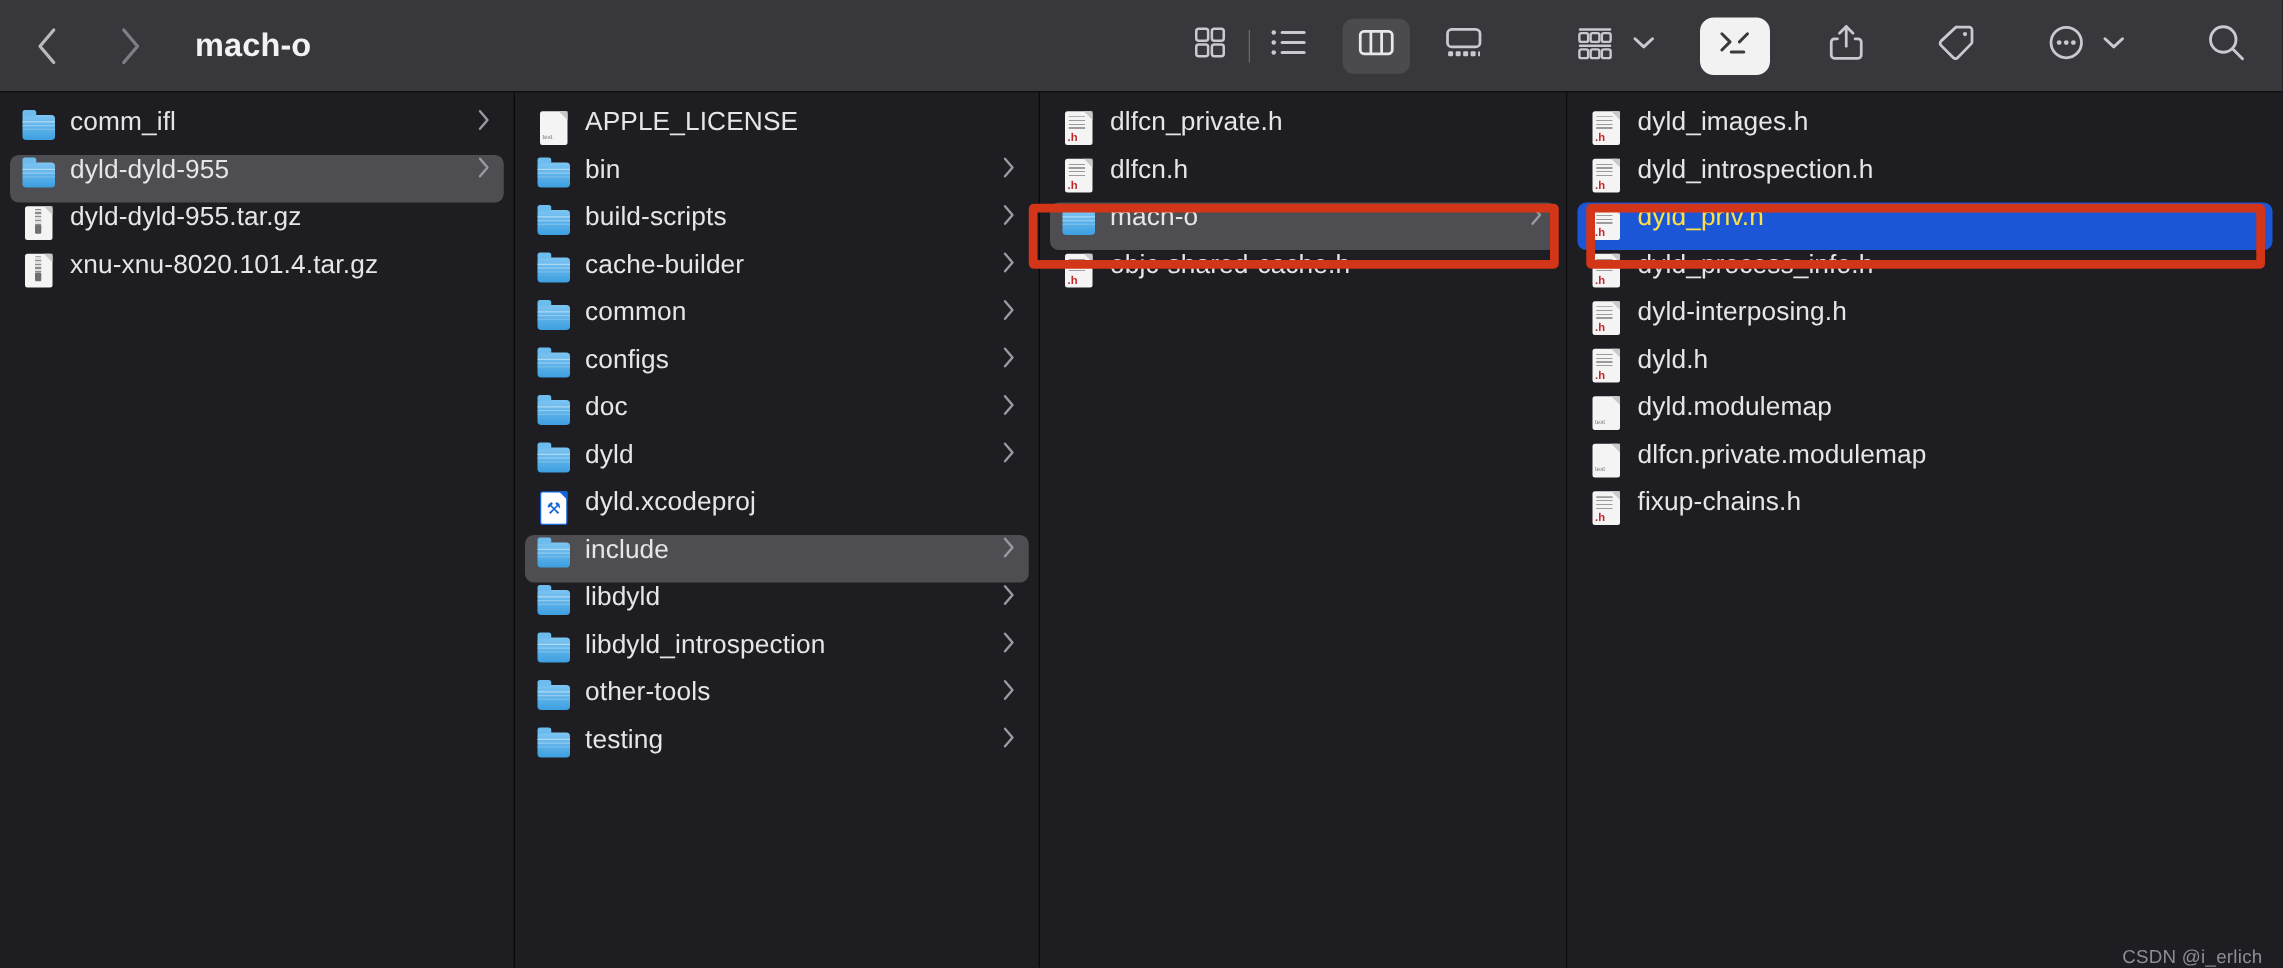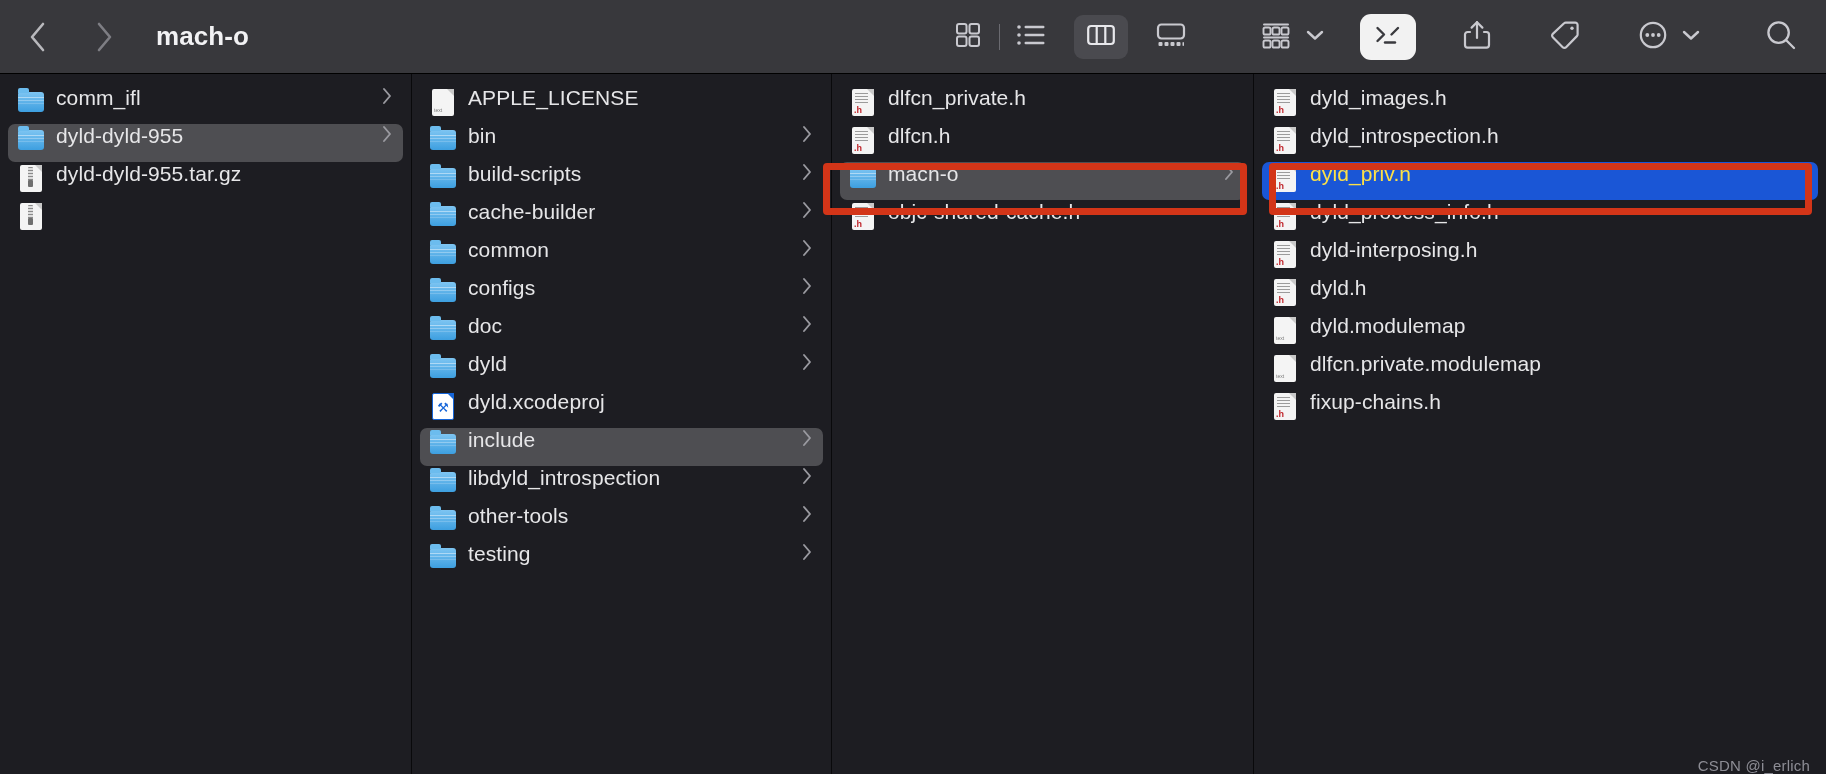--- a/index.html
+++ b/index.html
@@ -449,6 +449,7 @@
               <span class="tab"></span>
             </span>
           </span>
+          <span class="row-label">xnu-xnu-8020.101.4.tar.gz</span>
         </div>
       </div>
     <div class="col" id="col-2">

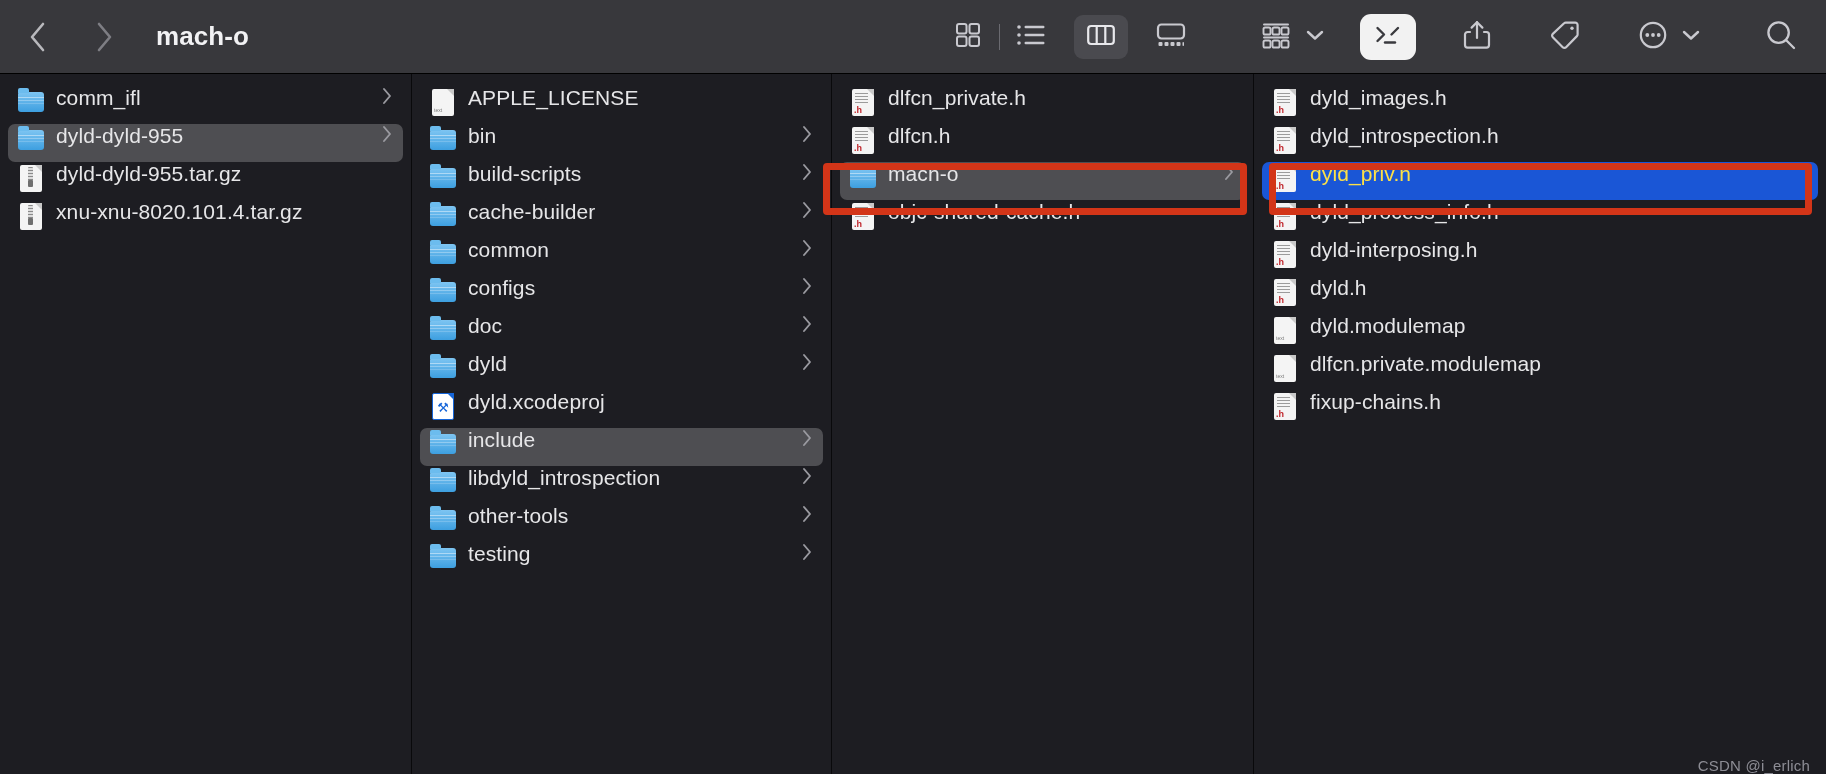--- a/index.html
+++ b/index.html
@@ -545,6 +545,15 @@
           <span class="row-icon">
             <span class="ic-folder"></span>
           </span>
+          <span class="row-label">libdyld</span>
+          <span class="row-arrow"><svg width="12" height="20" viewBox="0 0 12 20">
+              <path d="M3 3 L9 10 L3 17" fill="none" stroke="#9a9aa0" stroke-width="1.9" stroke-linecap="round" stroke-linejoin="round"></path>
+            </svg></span>
+        </div>
+        <div class="row">
+          <span class="row-icon">
+            <span class="ic-folder"></span>
+          </span>
           <span class="row-label">libdyld_introspection</span>
           <span class="row-arrow"><svg width="12" height="20" viewBox="0 0 12 20">
               <path d="M3 3 L9 10 L3 17" fill="none" stroke="#9a9aa0" stroke-width="1.9" stroke-linecap="round" stroke-linejoin="round"></path>

